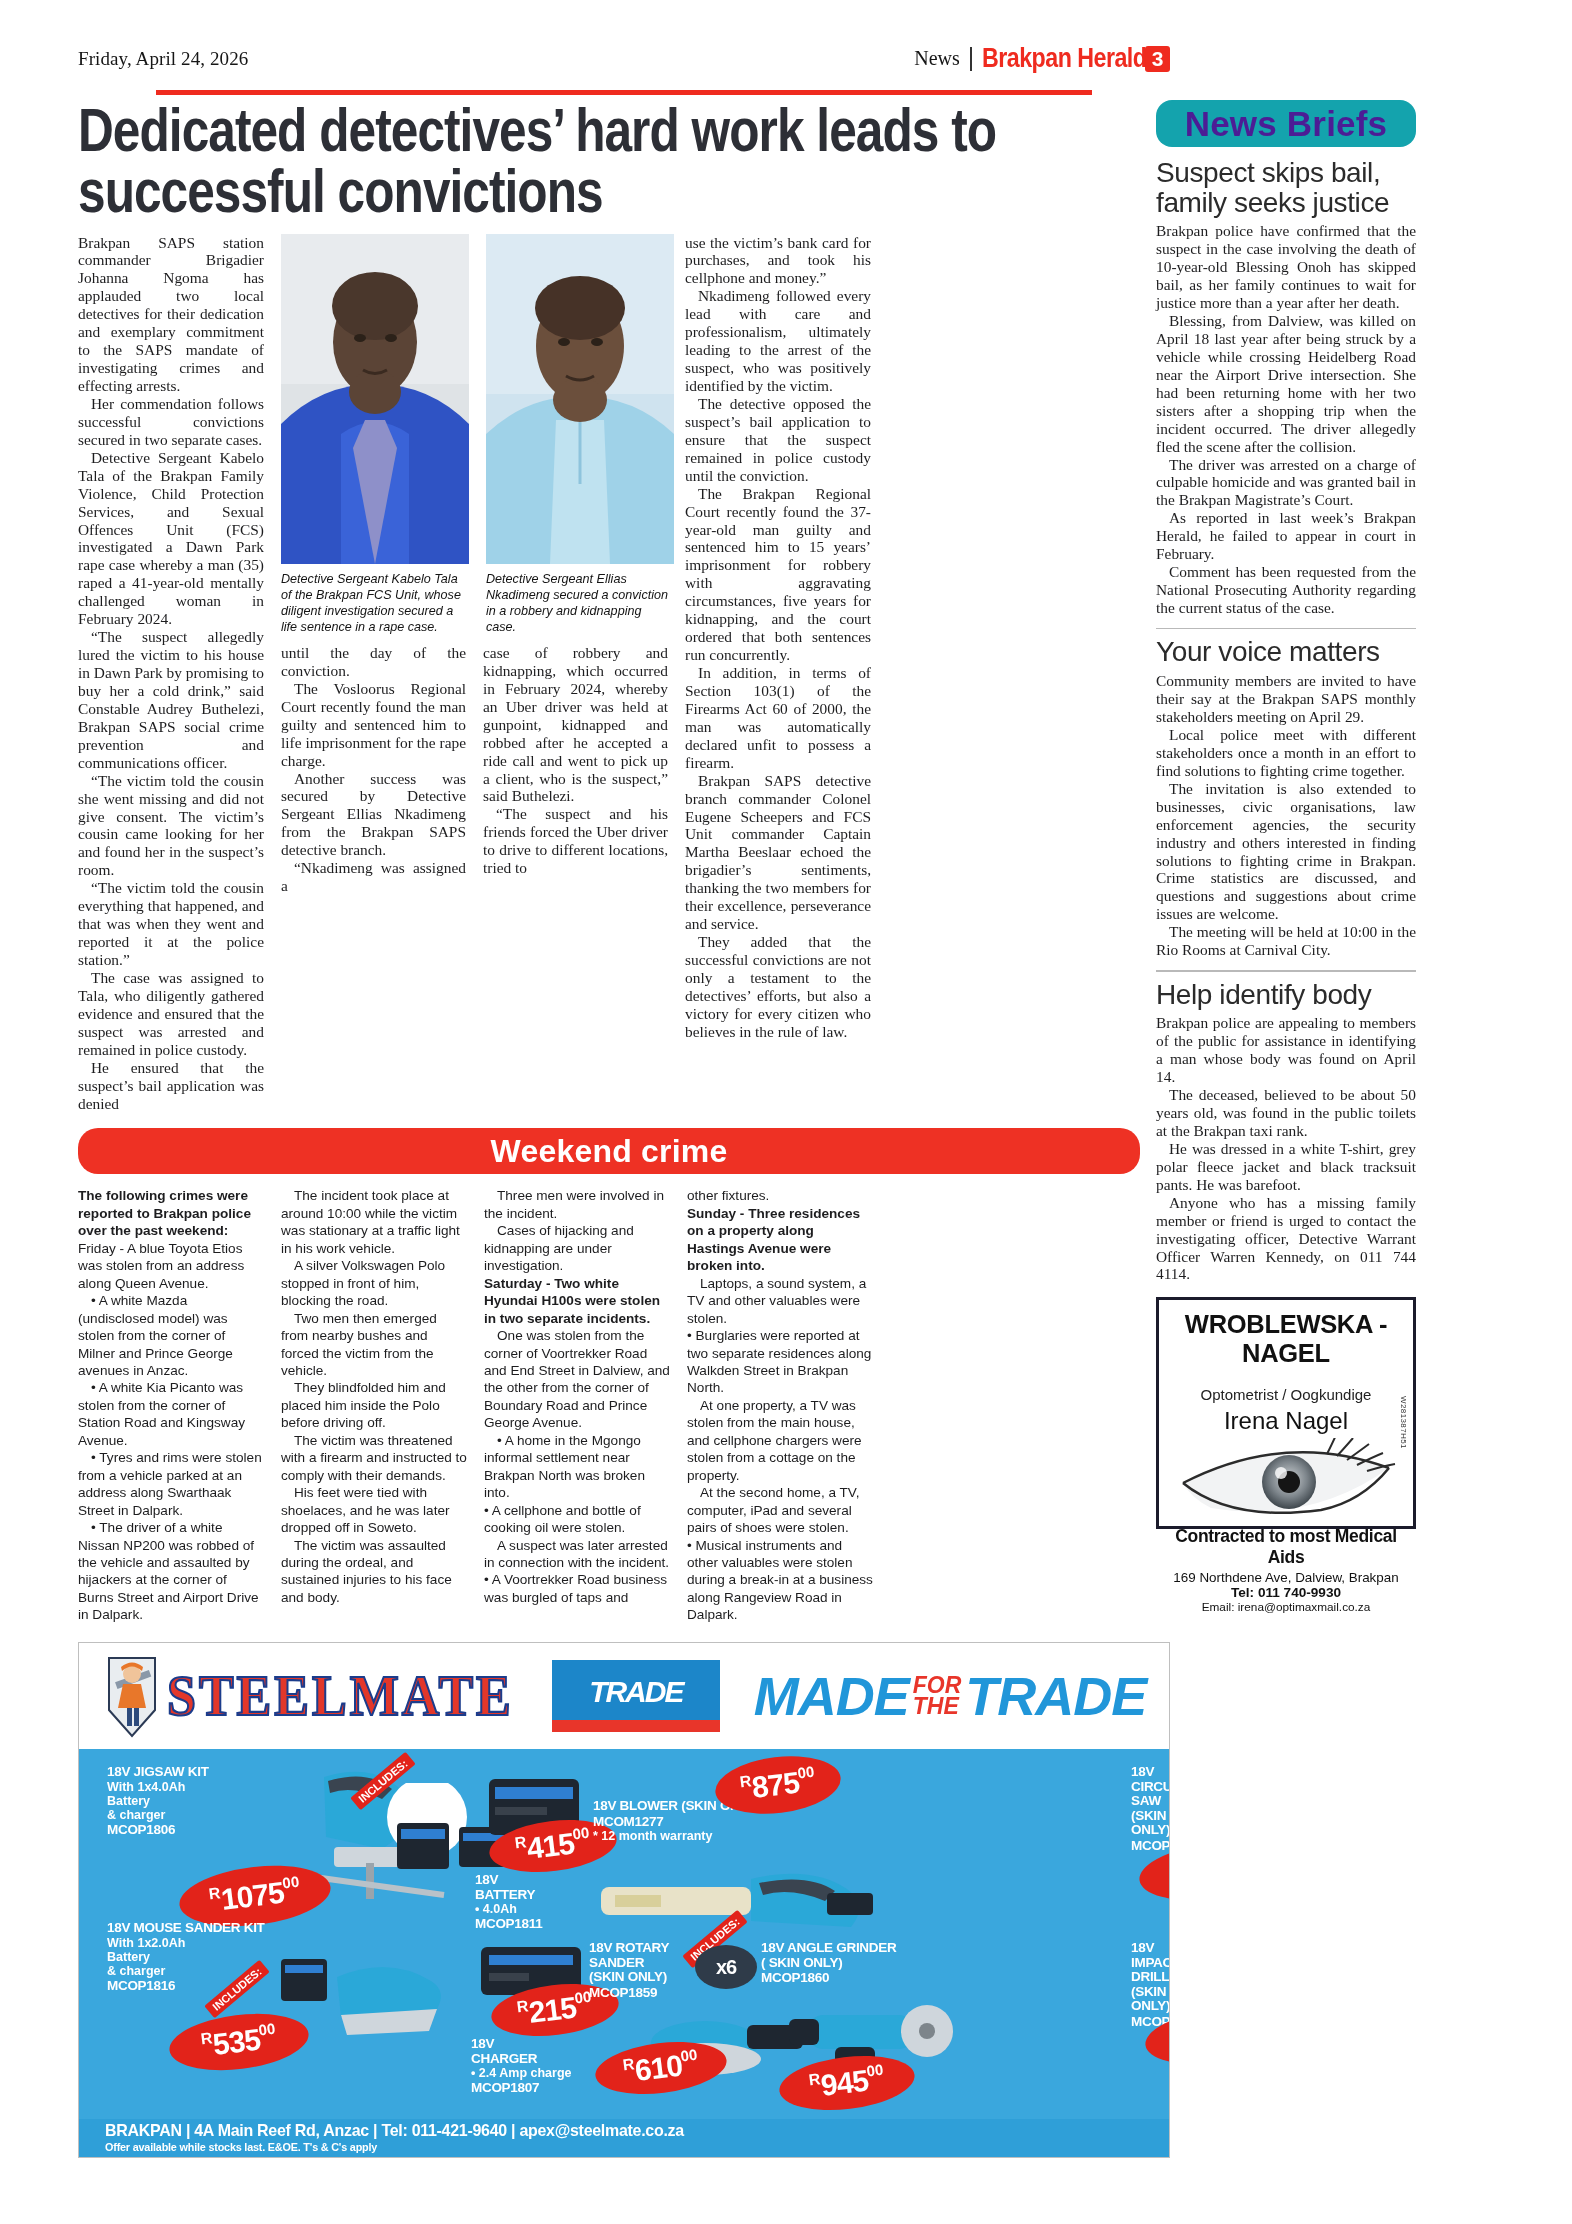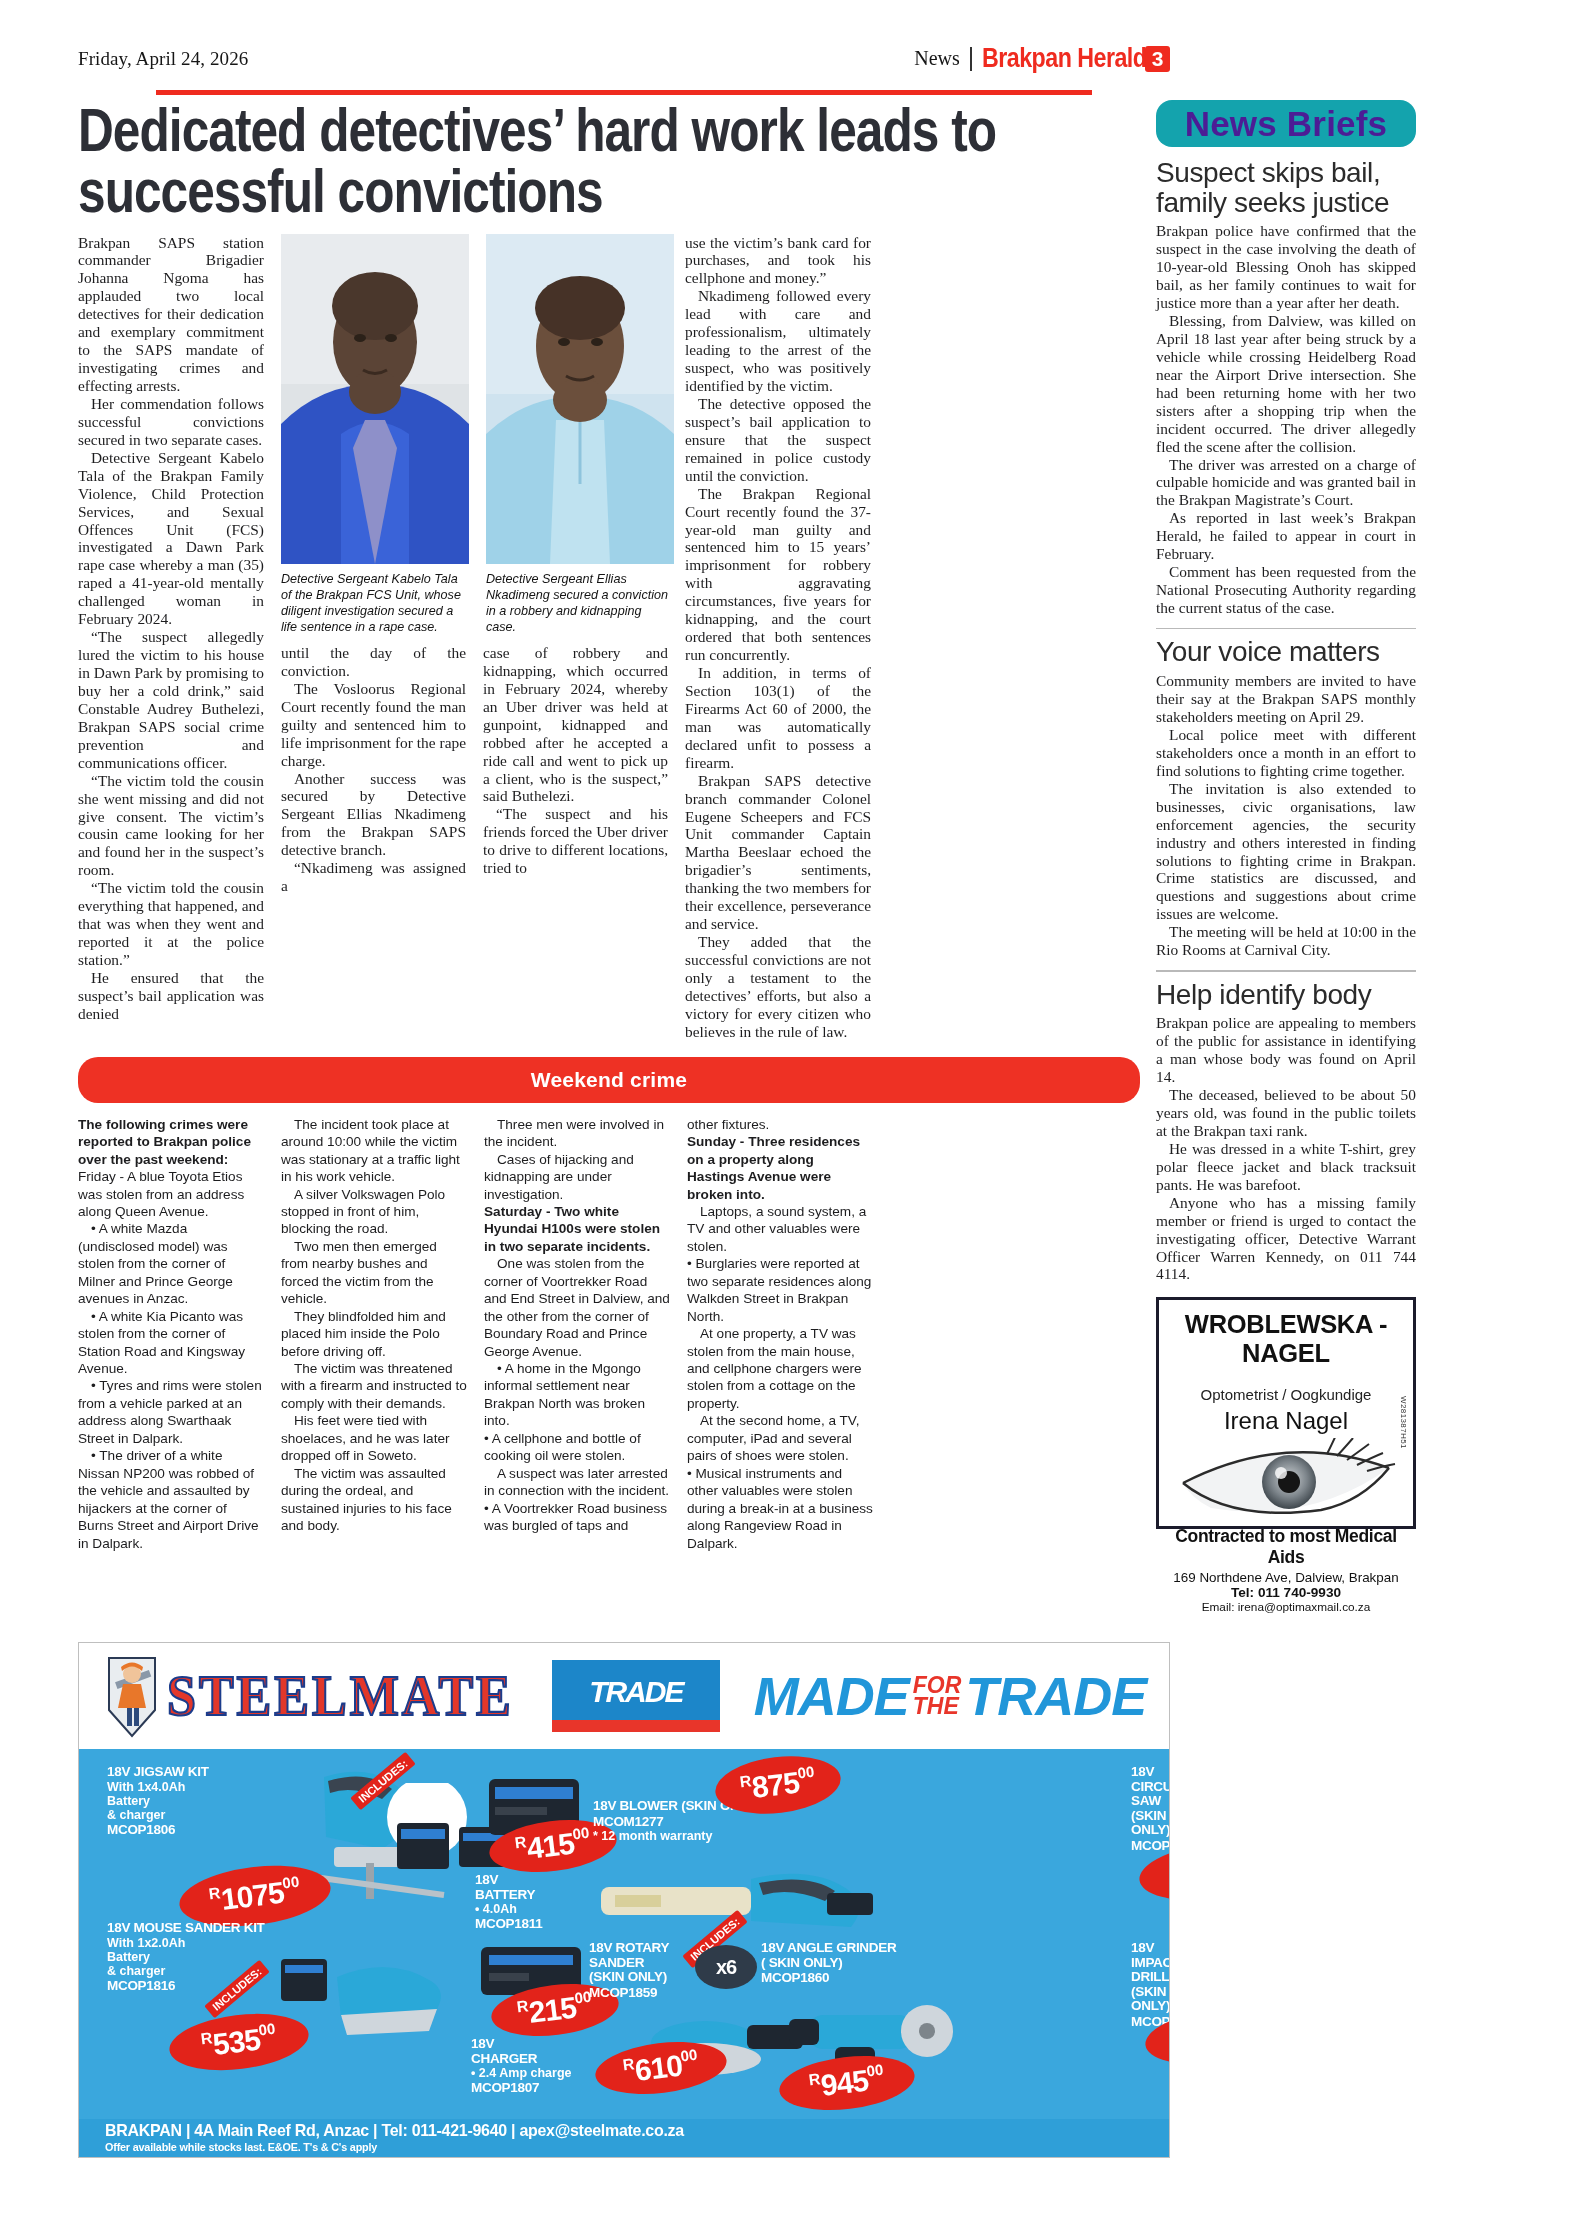--- a/index.html
+++ b/index.html
@@ -213,6 +213,7 @@
           <p>“The suspect allegedly lured the victim to his house in Dawn Park by promising to buy her a cold drink,” said Constable Audrey Buthelezi, Brakpan SAPS social crime prevention and communications officer.</p>
           <p>“The victim told the cousin she went missing and did not give consent. The victim’s cousin came looking for her and found her in the suspect’s room.</p>
           <p>“The victim told the cousin everything that happened, and that was when they went and reported it at the police station.”</p>
+          <p>The case was assigned to Tala, who diligently gathered evidence and ensured that the suspect was arrested and remained in police custody.</p>
           <p>He ensured that the suspect’s bail application was denied</p>
         </div>
 

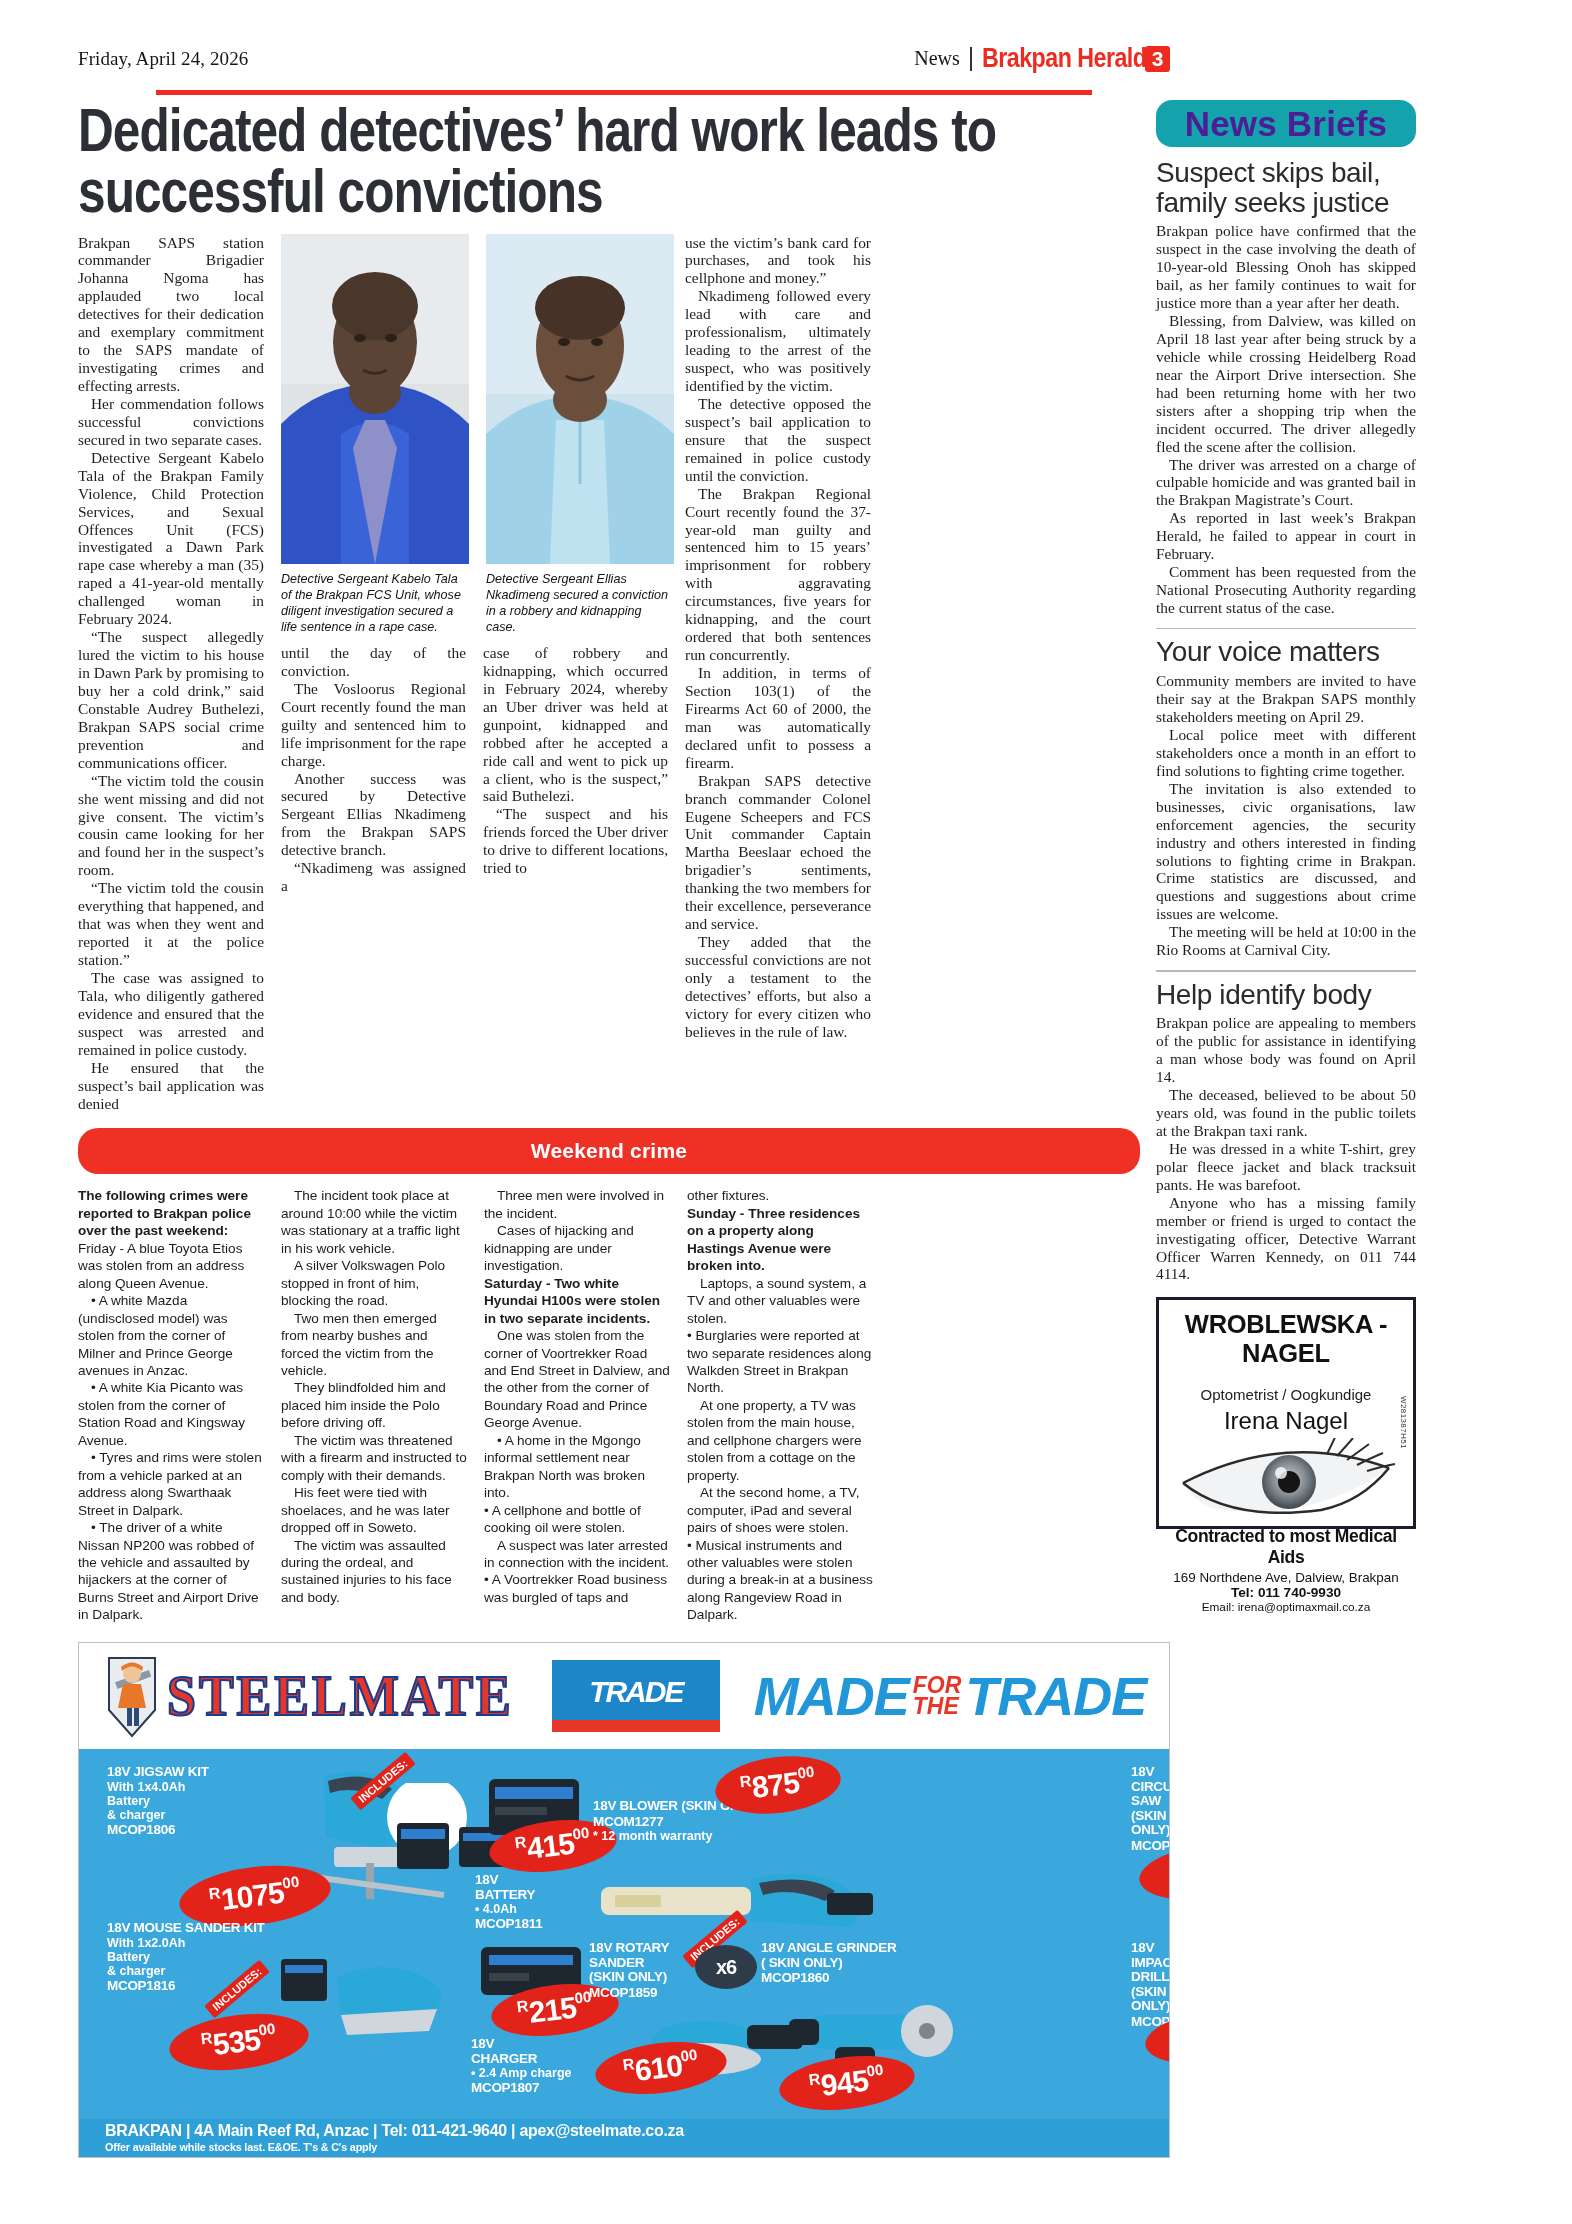--- a/index.html
+++ b/index.html
@@ -93,7 +93,7 @@
     margin-top: 16px; background: #ee3124; border-radius: 20px;
     height: 46px; display: flex; align-items: center; justify-content: center;
     color: #fff; font-family: "Liberation Sans", sans-serif; font-weight: bold;
-    font-size: 21px; letter-spacing: .2px;
+    font-size: 32px; letter-spacing: .2px;
   }
   .wk-cols { display: flex; gap: 17px; margin-top: 13px; }
   .wk-col { width: 186px; }

